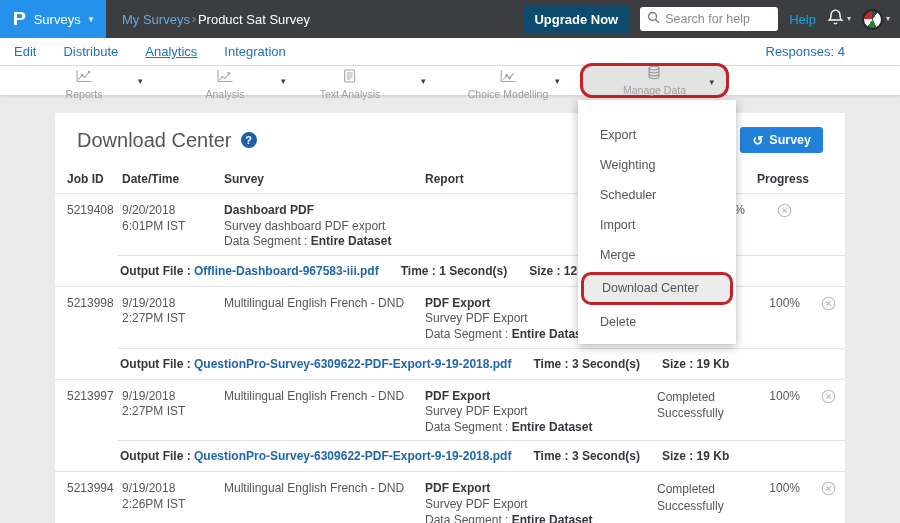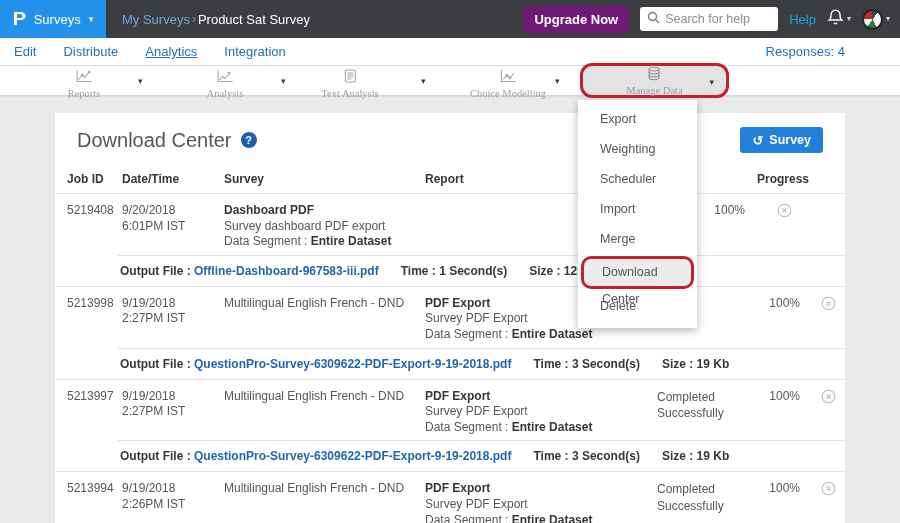--- a/index.html
+++ b/index.html
@@ -22,7 +22,7 @@
   .bc-sep { color: #8f9295; font-size: 12px; }
   .bc-current { color: #fff; }
   .topbar-right { margin-left: auto; display: flex; align-items: center; gap: 11px; padding-right: 10px; }
-  .upgrade-btn { background: #701a75; color: #fff; font-size: 13px; font-weight: bold; border: none; border-radius: 3px; padding: 6px 11px; cursor: pointer; font-family: inherit; }
+  .upgrade-btn { background: #0c4a6e; color: #fff; font-size: 13px; font-weight: bold; border: none; border-radius: 3px; padding: 6px 11px; cursor: pointer; font-family: inherit; }
   .searchbox { background: #fff; border-radius: 3px; height: 24px; width: 138px; display: flex; align-items: center; padding: 0 7px; gap: 5px; }
   .searchbox input { border: none; outline: none; font-size: 12.5px; width: 100%; color: #555; font-family: inherit; background: transparent; }
   .searchbox input::placeholder { color: #8a8d90; }

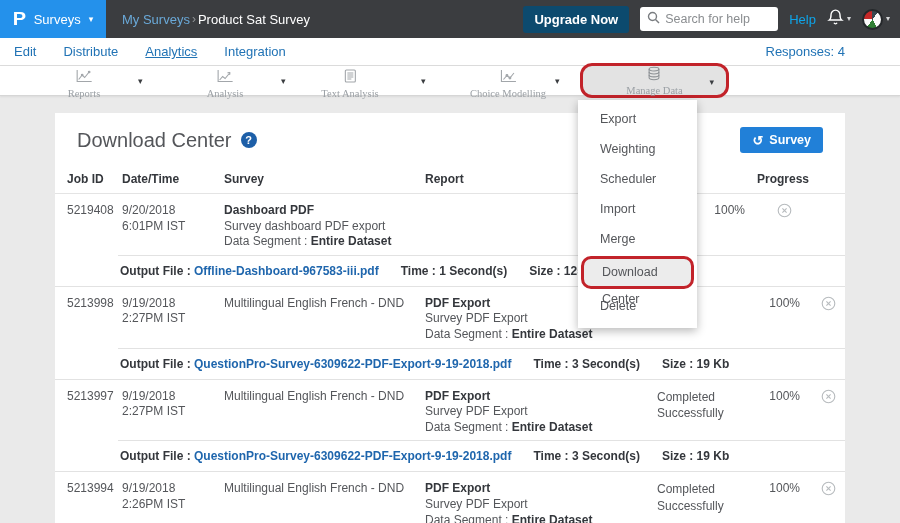--- a/index.html
+++ b/index.html
@@ -42,7 +42,7 @@
   
   .toolbar { height: 30px; background: #fff; border-bottom: 1px solid #d6d6d6; position: relative; box-shadow: 0 1px 2px rgba(0,0,0,0.07); z-index: 5; }
   .tool { position: absolute; top: 3px; transform: translateX(-50%); display: flex; flex-direction: column; align-items: center; gap: 1px; cursor: pointer; }
-  .tool-label { font-size: 10.5px; color: #9ba0a5; white-space: nowrap; font-family: Liberation Serif, serif; }
+  .tool-label { font-size: 10.5px; color: #9ba0a5; white-space: nowrap; }
   .tool-caret { position: absolute; top: 10px; font-size: 9px; color: #3a3d40; cursor: pointer; }
   .manage-box { position: absolute; left: 580px; top: -3px; width: 149px; height: 35px; background: #e3e3e3; border: 3px solid #c2232a; border-radius: 12px; display: flex; align-items: center; justify-content: center; cursor: pointer; }
   .manage-inner { display: flex; flex-direction: column; align-items: center; gap: 0px; }

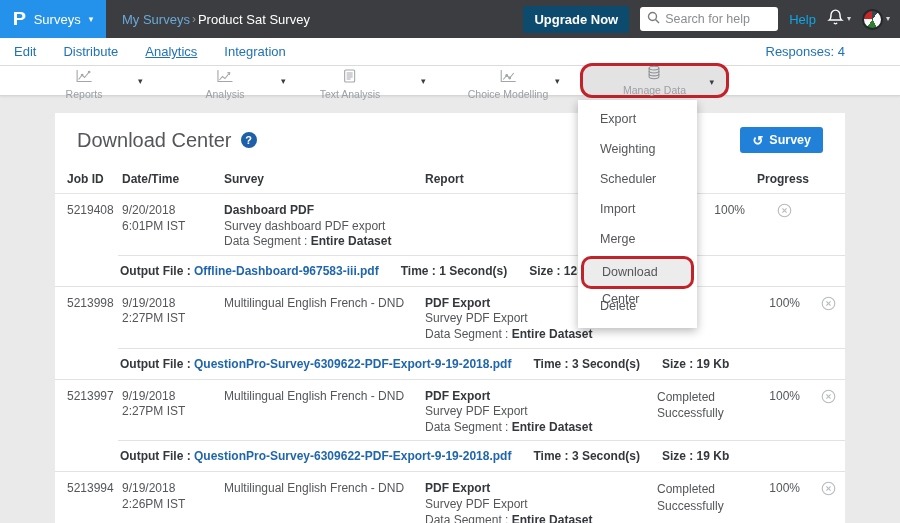--- a/index.html
+++ b/index.html
@@ -49,7 +49,7 @@
   .manage-caret { position: absolute; right: 12px; top: 11px; font-size: 9px; color: #3a3d40; }
 
   
-  .dropdown { position: absolute; left: 578px; top: 100px; width: 119px; background: #fff; box-shadow: 0 3px 9px rgba(0,0,0,0.28); padding: 4px 0 7px; z-index: 20; }
+  .dropdown { position: absolute; left: 578px; top: 100px; width: 158px; background: #fff; box-shadow: 0 3px 9px rgba(0,0,0,0.28); padding: 20px 0 7px; z-index: 20; }
   .menu-item { height: 30px; line-height: 30px; padding-left: 22px; font-size: 12.5px; color: #54565a; cursor: pointer; }
   .menu-item.highlight { height: 33px; line-height: 27px; margin: 2px 3px; background: #ececec; border: 3px solid #c2232a; border-radius: 10px; padding-left: 18px; }
 

